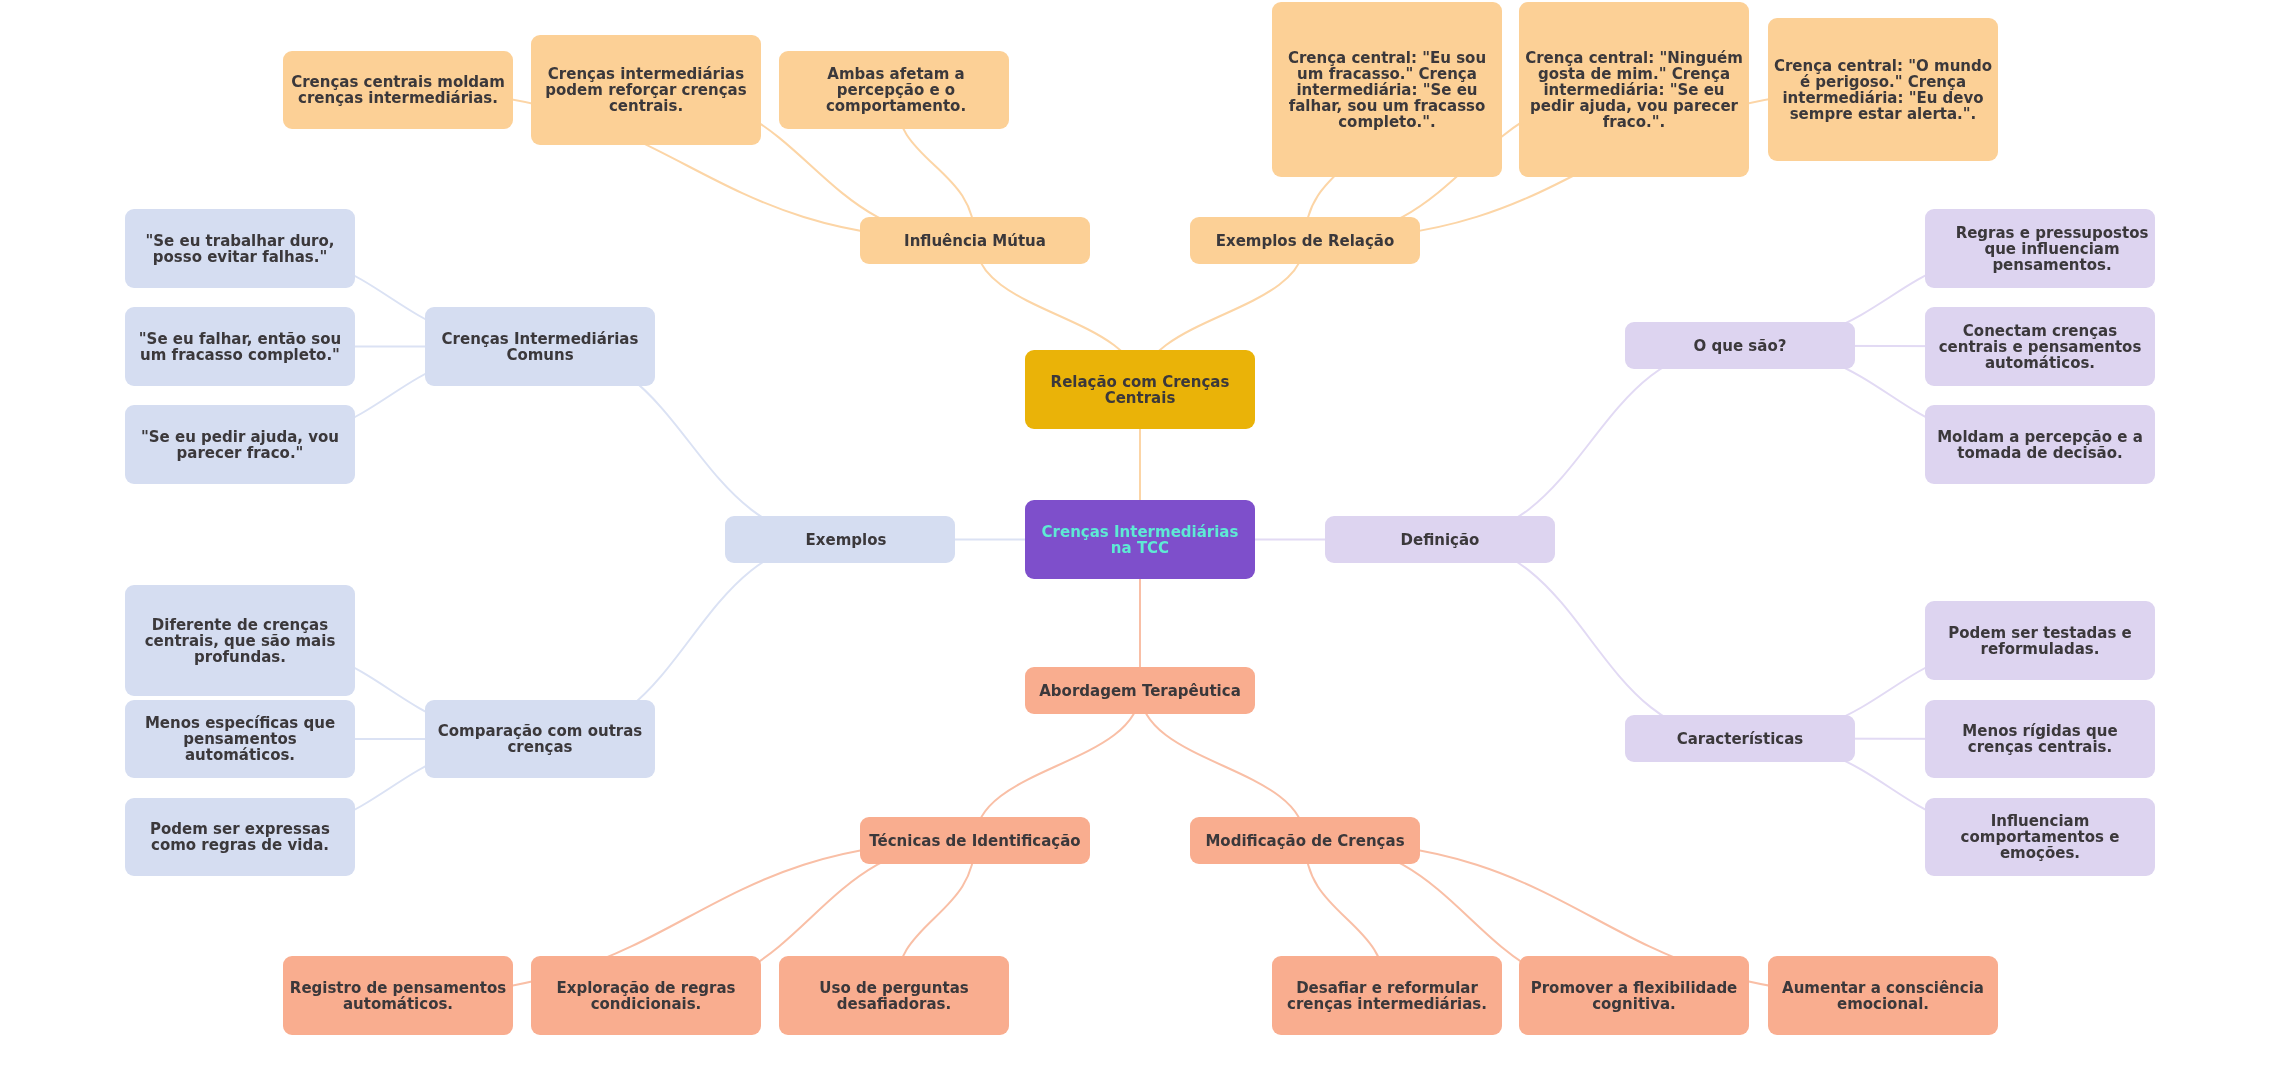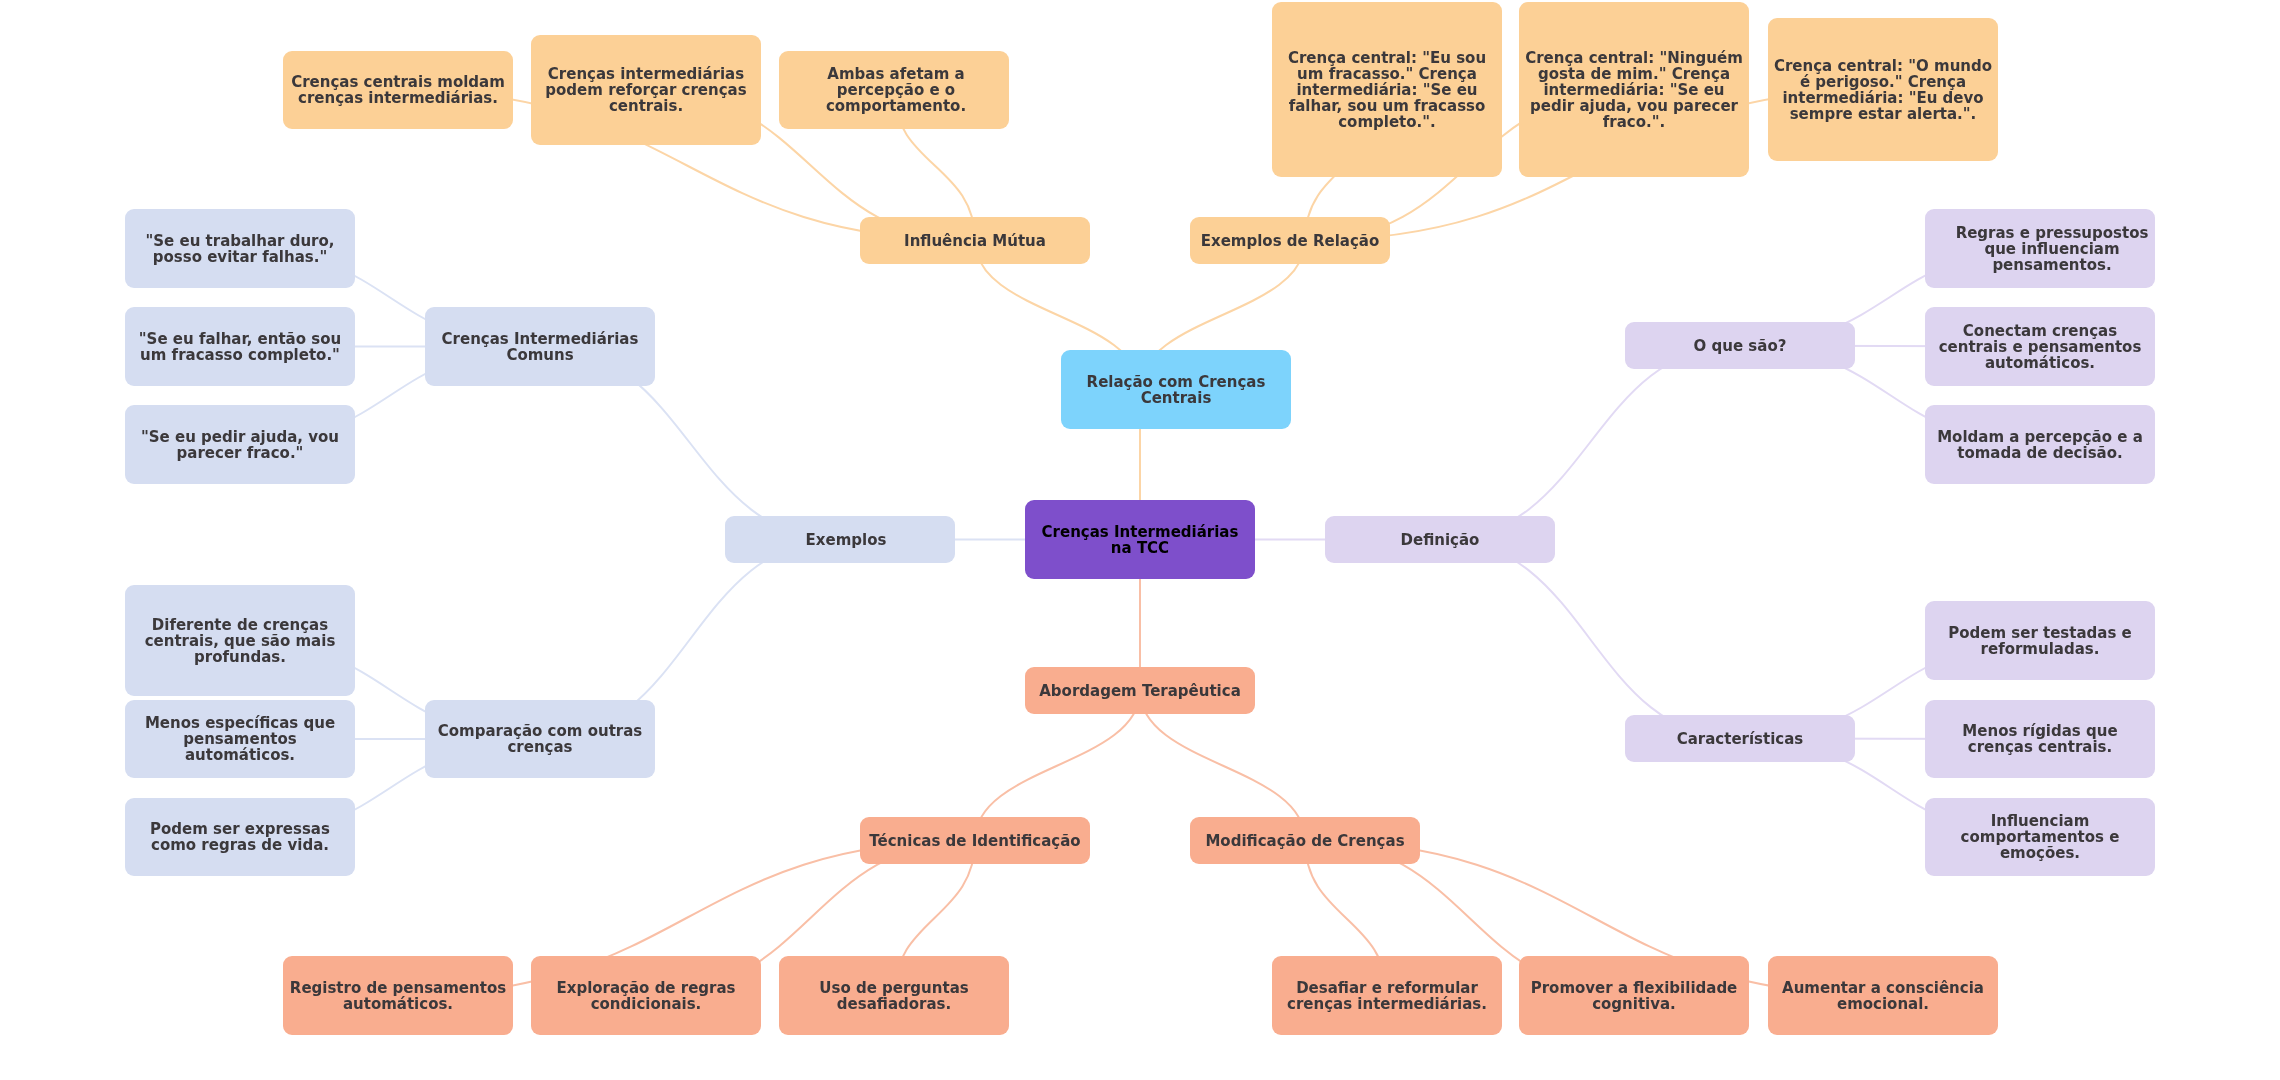--- a/index.html
+++ b/index.html
@@ -78,7 +78,7 @@
       <div class="node" style="left: 779px; top: 51px; width: 230px; height: 78px; background: rgb(252, 208, 150); padding-left: 8px;">
         <span>Ambas afetam a percepção e o comportamento.</span>
       </div>
-      <div class="node" style="left: 1190px; top: 217px; width: 200px; height: 47px; background: rgb(252, 208, 150);">
+      <div class="node" style="left: 1190px; top: 217px; width: 230px; height: 47px; background: rgb(252, 208, 150);">
         <span>Exemplos de Relação</span>
       </div>
       <div class="node" style="left: 1272px; top: 2px; width: 230px; height: 175px; background: rgb(252, 208, 150);">

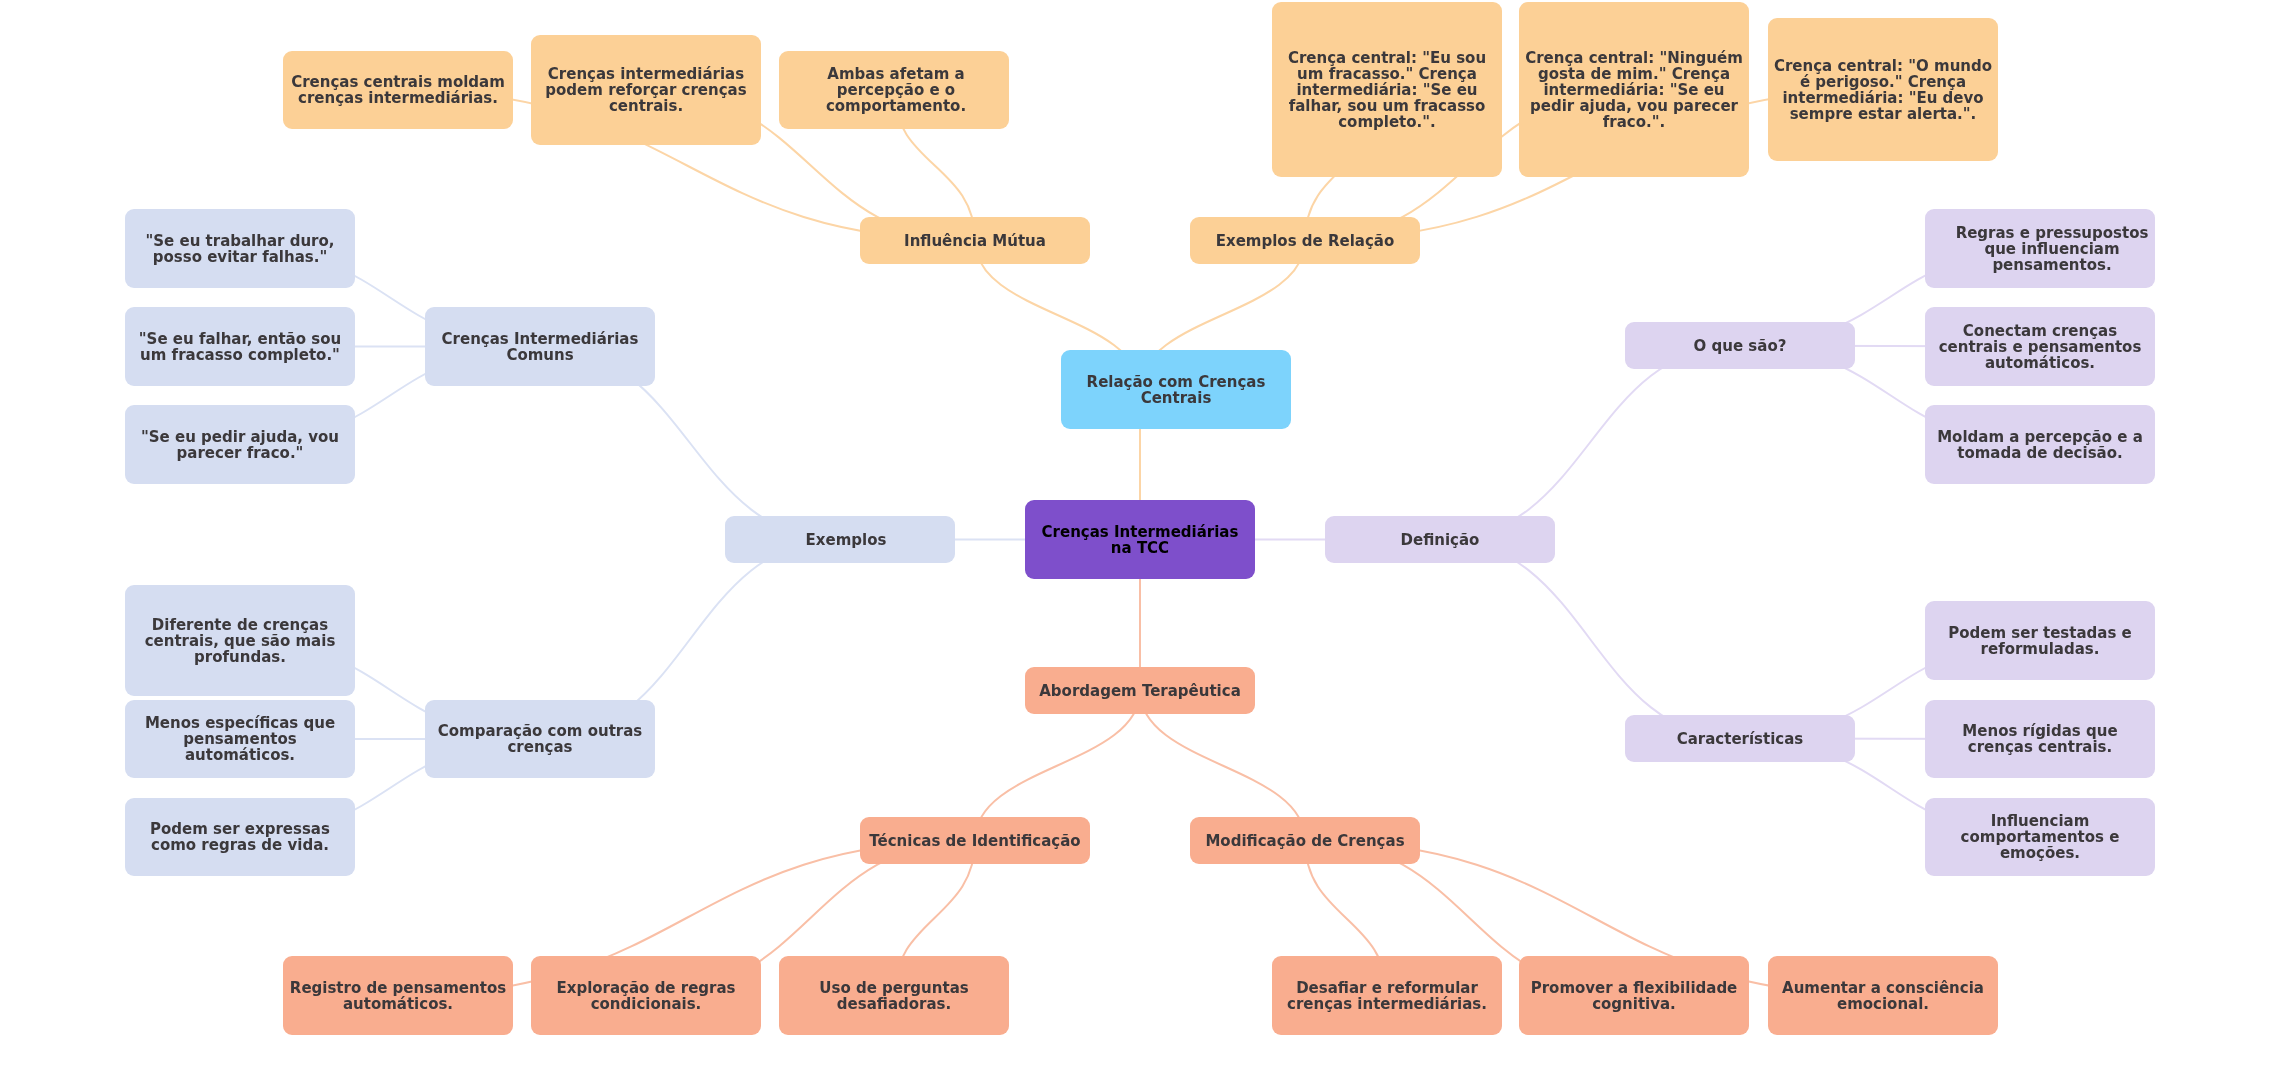--- a/index.html
+++ b/index.html
@@ -63,7 +63,7 @@
       <div class="node root" style="left: 1025px; top: 500px; width: 230px; height: 79px; background: rgb(126, 79, 203);">
         <span>Crenças Intermediárias na TCC</span>
       </div>
-      <div class="node" style="left: 1025px; top: 350px; width: 230px; height: 79px; background: #7dd3fc; margin-left: 36px;">
+      <div class="node" style="left: 1025px; top: 350px; width: 230px; height: 79px; background: #eab308;">
         <span>Relação com Crenças Centrais</span>
       </div>
       <div class="node" style="left: 860px; top: 217px; width: 230px; height: 47px; background: rgb(252, 208, 150);">

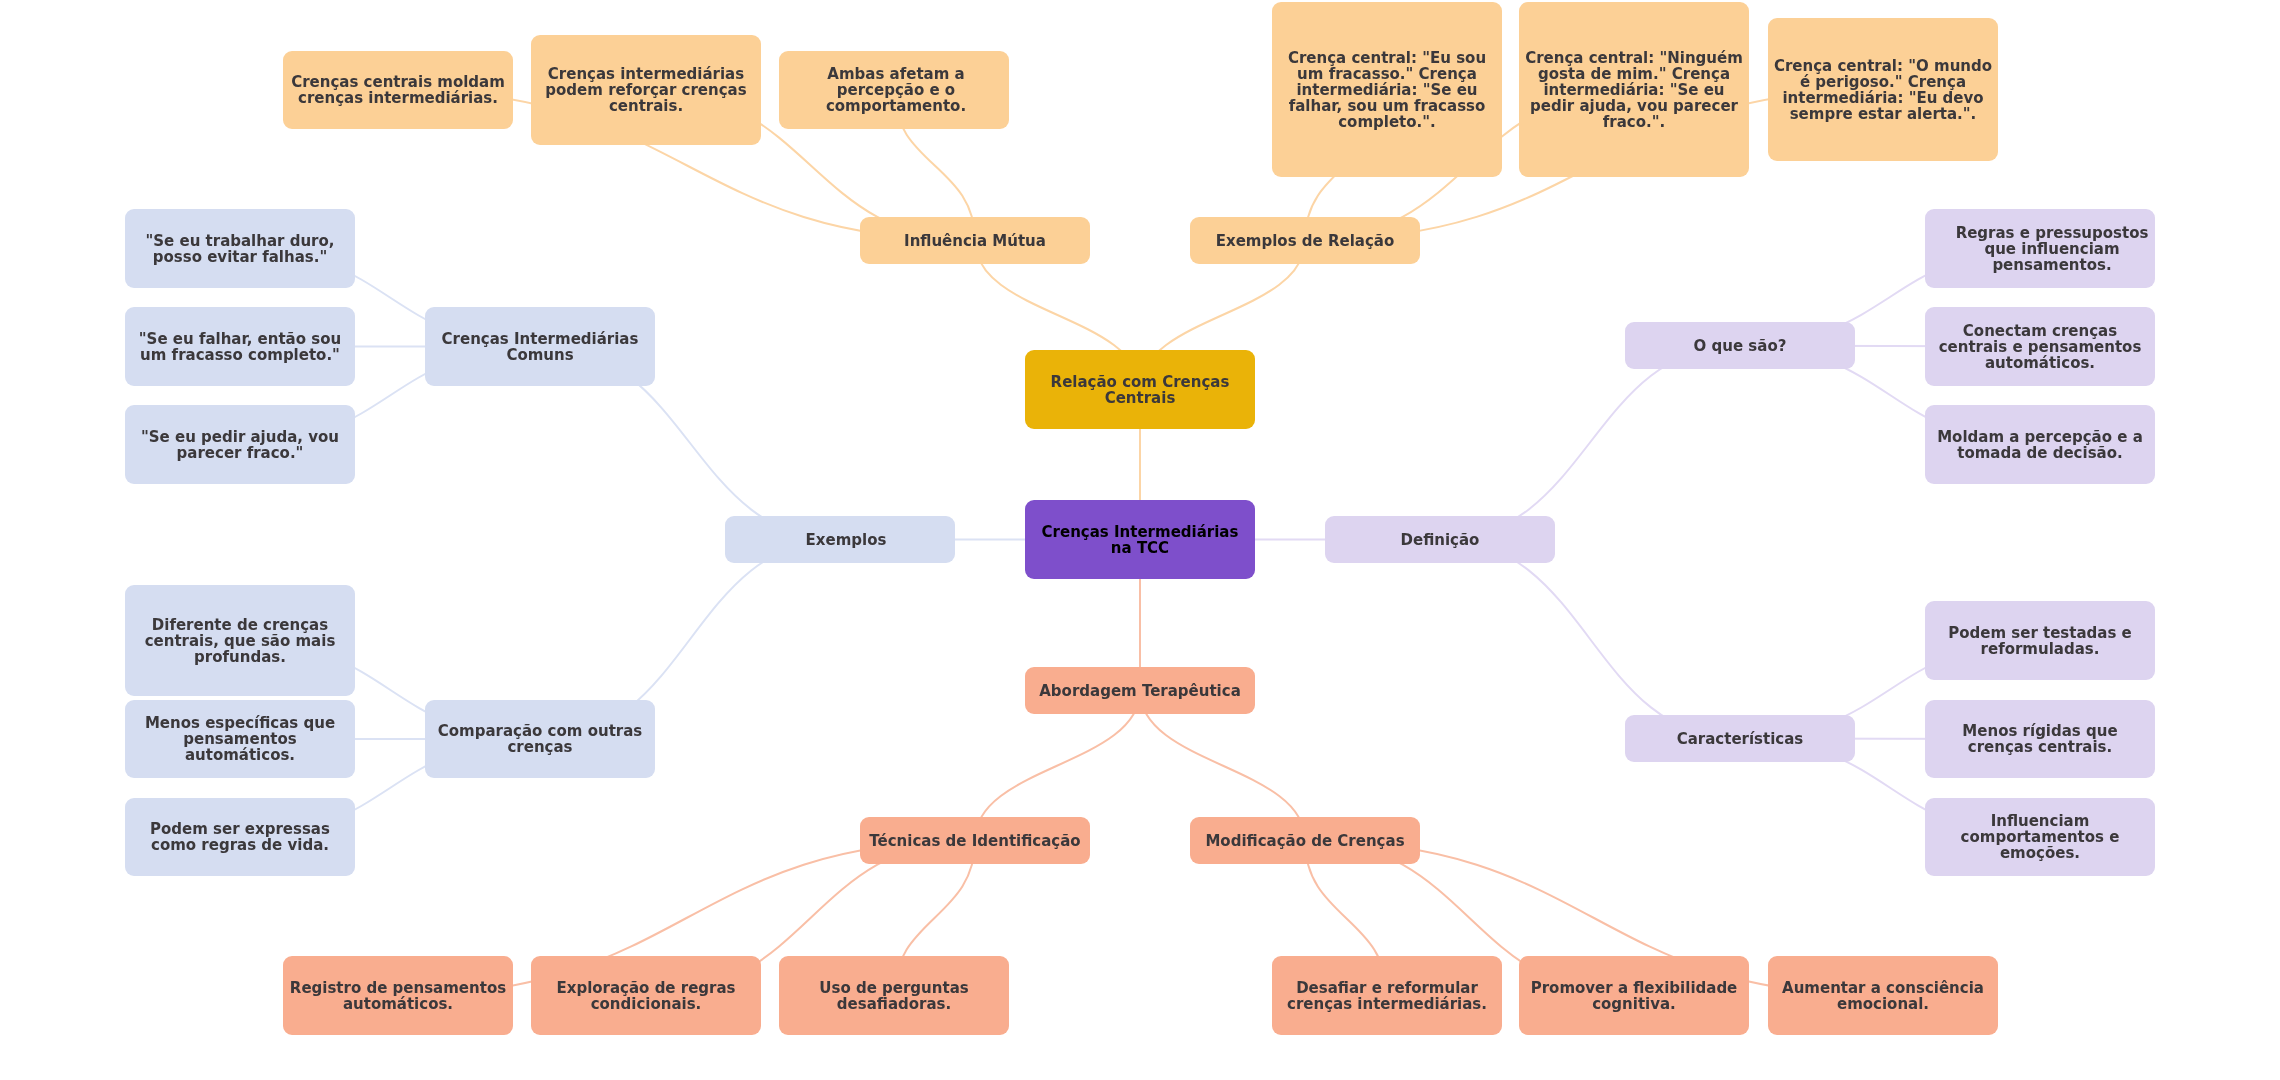--- a/index.html
+++ b/index.html
@@ -15,7 +15,7 @@
     color: #3b383b; padding: 0 4px; cursor: pointer;
   }
   .node span { display: block; }
-  .node.root { color: #000000; }
+  .node.root { color: #5eead4; }
 </style>
 </head>
 <body>

